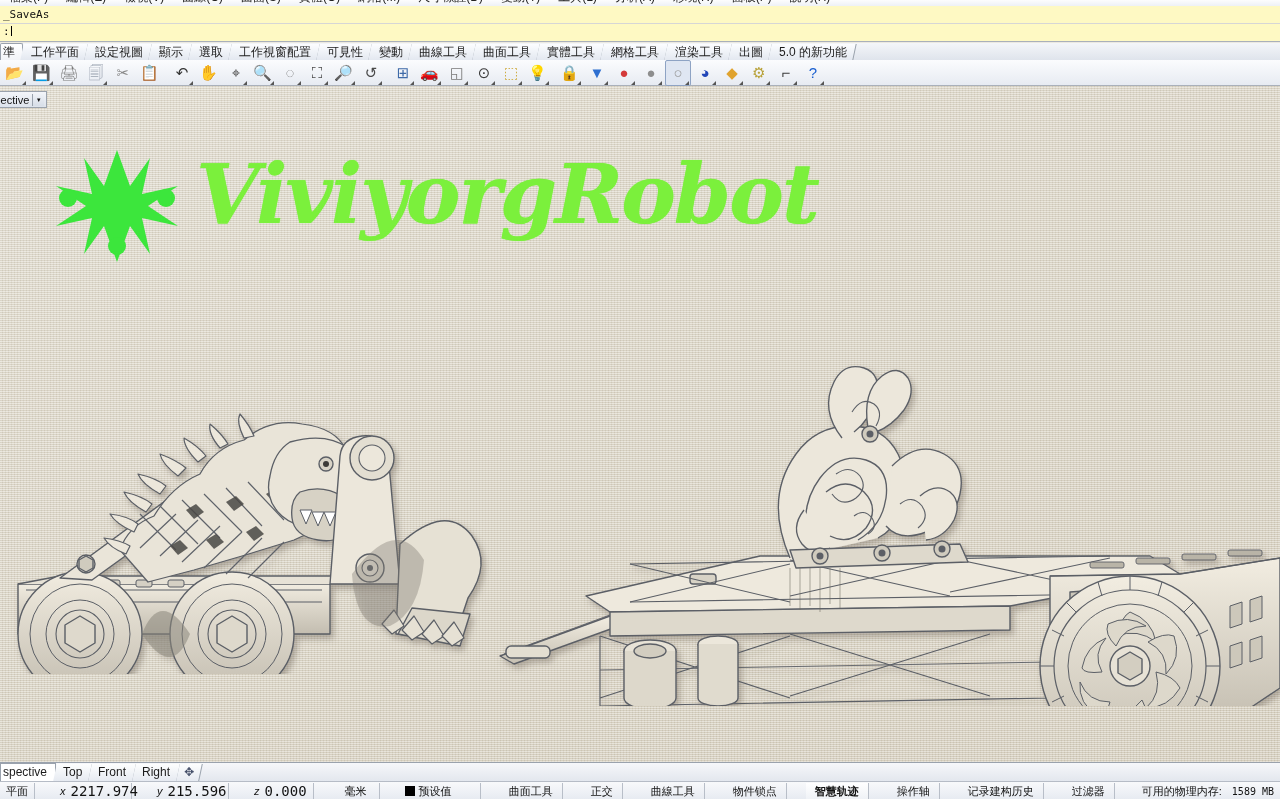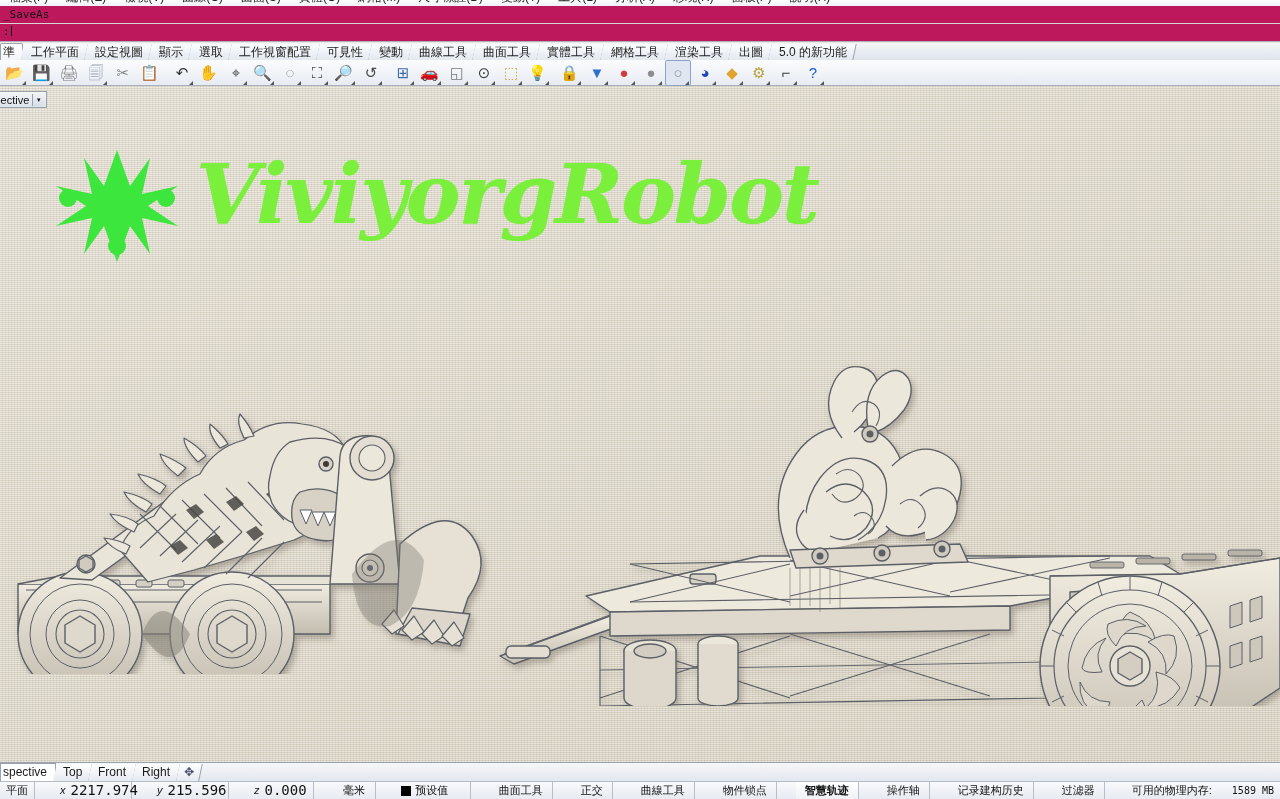--- a/index.html
+++ b/index.html
@@ -27,7 +27,7 @@
   
   .cmdarea{
     position:absolute;left:0;top:6px;width:1280px;height:35px;
-    background:#be185d;border-bottom:1px solid #a9b0bb;
+    background:#fef9c3;border-bottom:1px solid #a9b0bb;
     font-family:"DejaVu Sans Mono","Liberation Mono",monospace;font-size:11px;
   }
   .cmdhist{

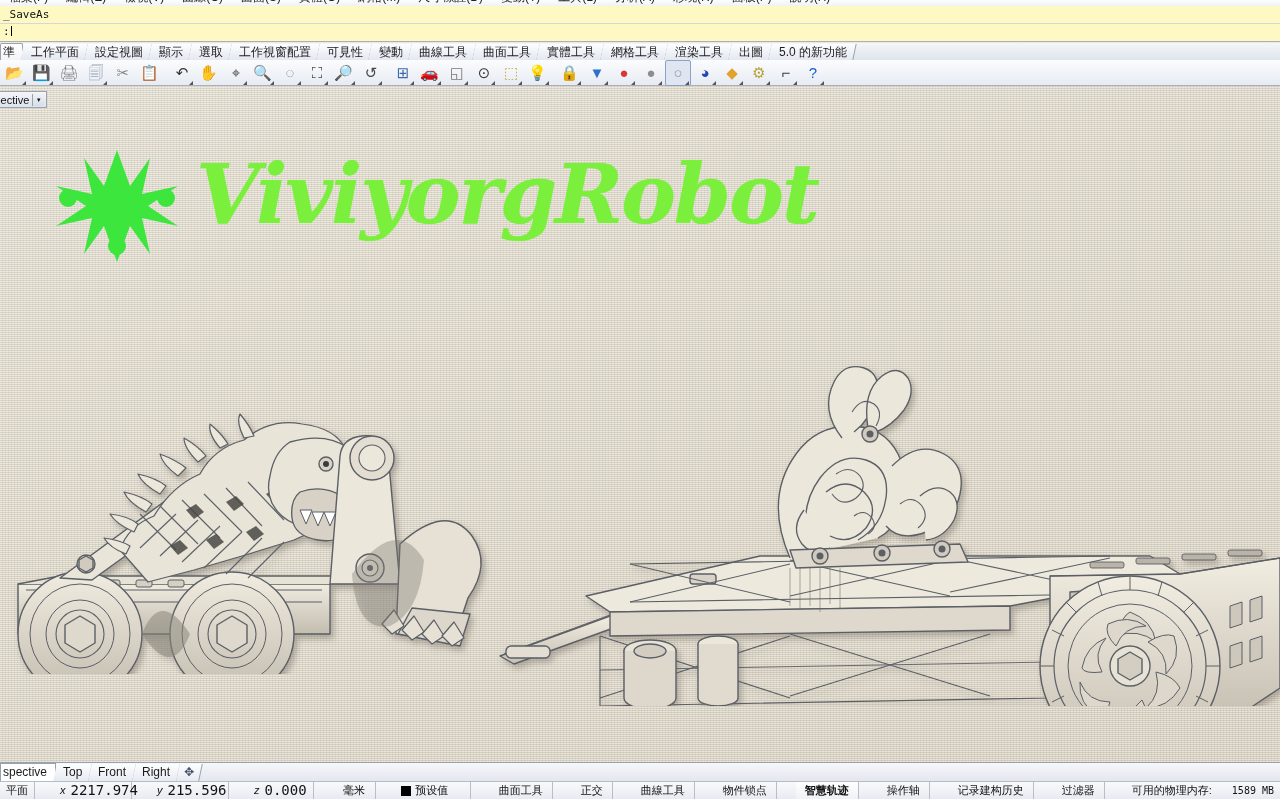--- a/index.html
+++ b/index.html
@@ -145,7 +145,7 @@
     position:absolute;left:0;top:781px;width:1280px;height:18px;
     background:linear-gradient(#f8f9fb,#e6eaf1);
     border-top:1px solid #b6bcc6;
-    display:flex;font-size:11px;color:#111;gap:19px;
+    display:flex;align-items:center;font-size:11px;color:#111;gap:19px;
   }
   .sbcell{
     height:17px;line-height:17px;padding:0 6px;

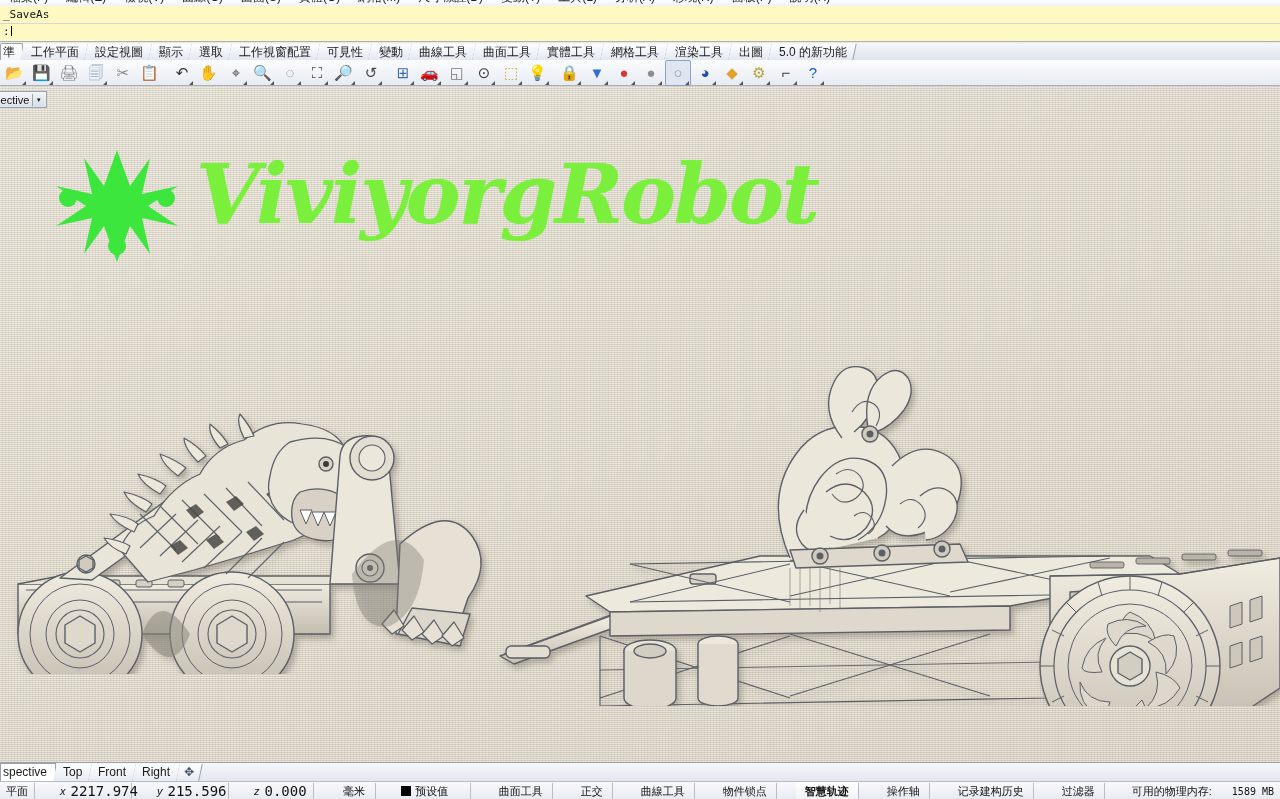--- a/index.html
+++ b/index.html
@@ -163,7 +163,7 @@
   .sbcell.tog{padding:0 9px;}
   .sbcell.tog.on{font-weight:bold;background:linear-gradient(#ffffff,#eef1f6);}
   .sbcell.mem{border-right:none;padding-left:8px;}
-  .sbcell.mem .mv{font-family:"DejaVu Sans Mono","Liberation Mono",monospace;font-size:10px;margin-left:20px;}
+  .sbcell.mem .mv{font-family:"DejaVu Sans Mono","Liberation Mono",monospace;font-size:10px;margin-left:10px;}
 </style>
 </head>
 <body>

